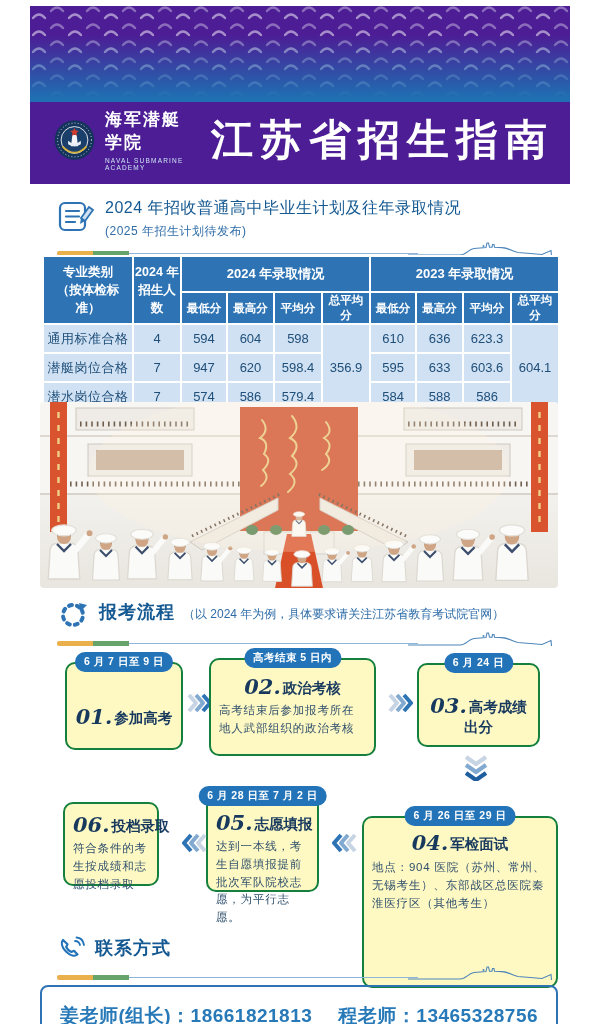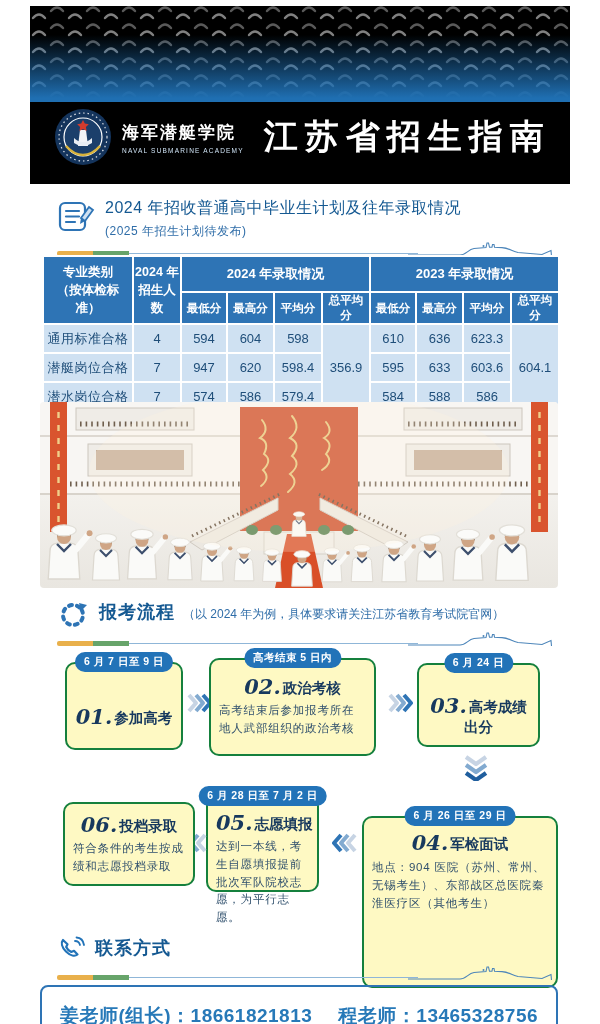--- a/index.html
+++ b/index.html
@@ -7,7 +7,7 @@
         font-family:"Liberation Sans","DejaVu Sans",sans-serif;}
 
   
-  .banner{position:absolute;left:30px;top:6px;width:540px;height:178px;background:#000000;overflow:hidden;}
+  .banner{position:absolute;left:30px;top:6px;width:540px;height:178px;background:#4c1d95;overflow:hidden;}
   .waves{position:absolute;left:0;top:0;width:540px;height:96px;}
   .wavefade{position:absolute;left:0;top:0;width:540px;height:96px;
             background:linear-gradient(to bottom,rgba(31,111,178,0) 30%,#1f6fb2 96%);}

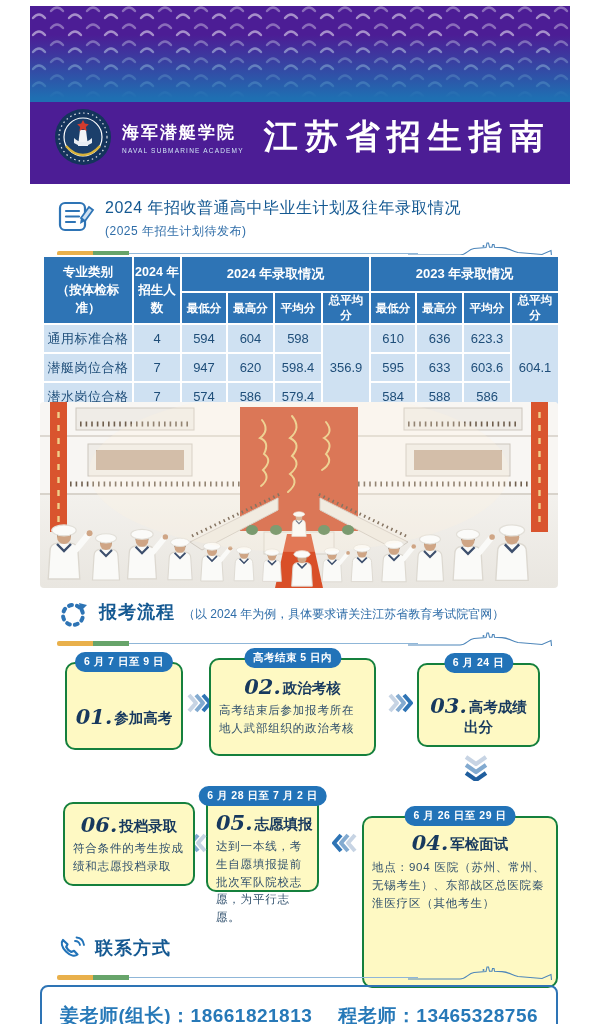--- a/index.html
+++ b/index.html
@@ -15,7 +15,7 @@
   .brand-text{margin-left:10px;}
   .brand-name{color:#ffffff;font-size:17px;font-weight:bold;letter-spacing:2px;}
   .brand-en{color:#cfe3f5;font-size:6.5px;letter-spacing:1.2px;margin-top:3px;}
-  .banner-title{margin-left:20px;color:#ffffff;font-size:34px;font-weight:bold;letter-spacing:7px;
+  .banner-title{margin-left:20px;color:#ffffff;font-size:42px;font-weight:bold;letter-spacing:7px;
                 font-family:"DejaVu Serif","Liberation Serif",serif;white-space:nowrap;}
 
   

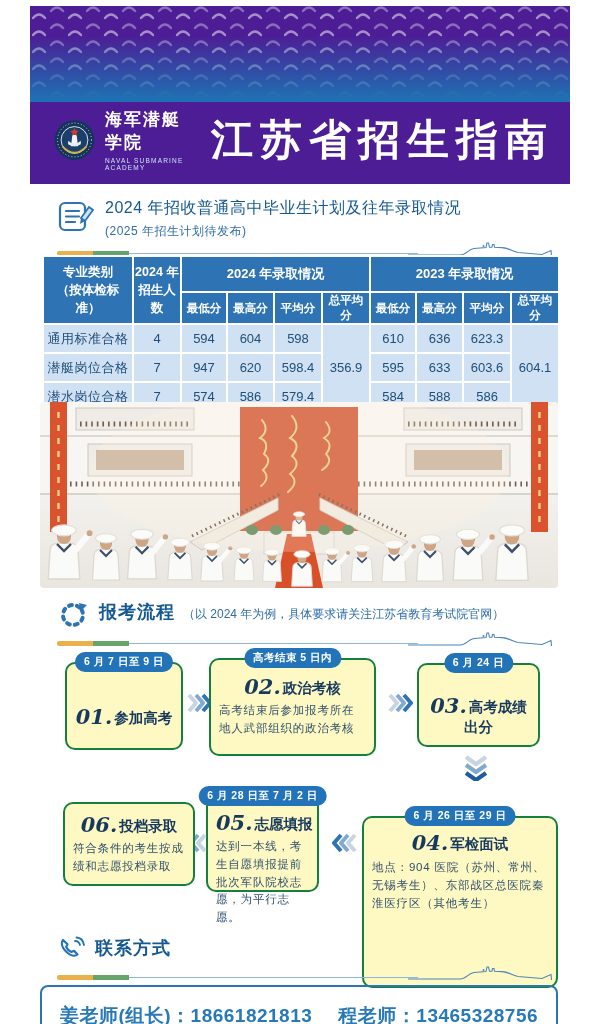--- a/index.html
+++ b/index.html
@@ -408,7 +408,7 @@
     <path d="M23 3 L16 11 L23 19" fill="none" stroke="#c7d4e4" stroke-width="4" stroke-linejoin="round"></path>
   </svg>
 
-  <div class="fbox" style="left:63px;top:802px;width:132px;height:84px;">
+  <div class="fbox" style="left:63px;top:802px;width:96px;height:84px;">
     <div class="fbody" style="top:8px;">
       <div class="ftitle"><span class="fnum">06.</span><span>投档录取</span></div>
       <div class="fdesc">符合条件的考生按成绩和志愿投档录取</div>

